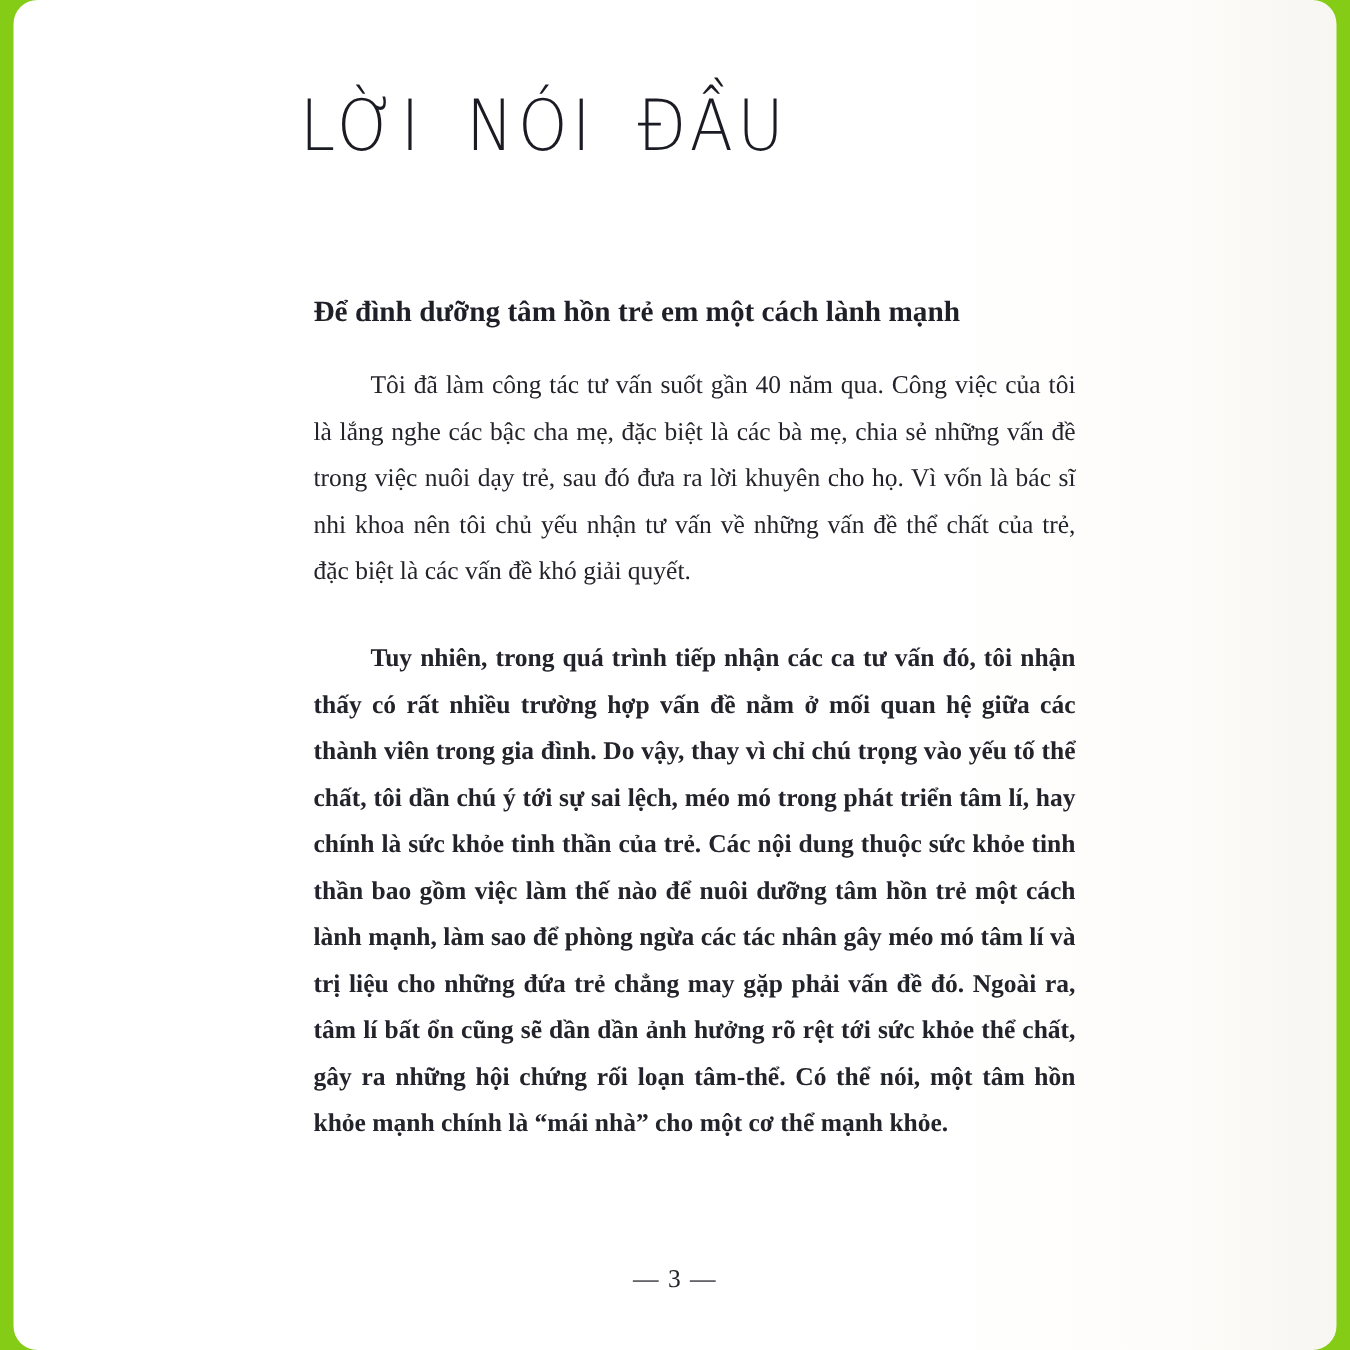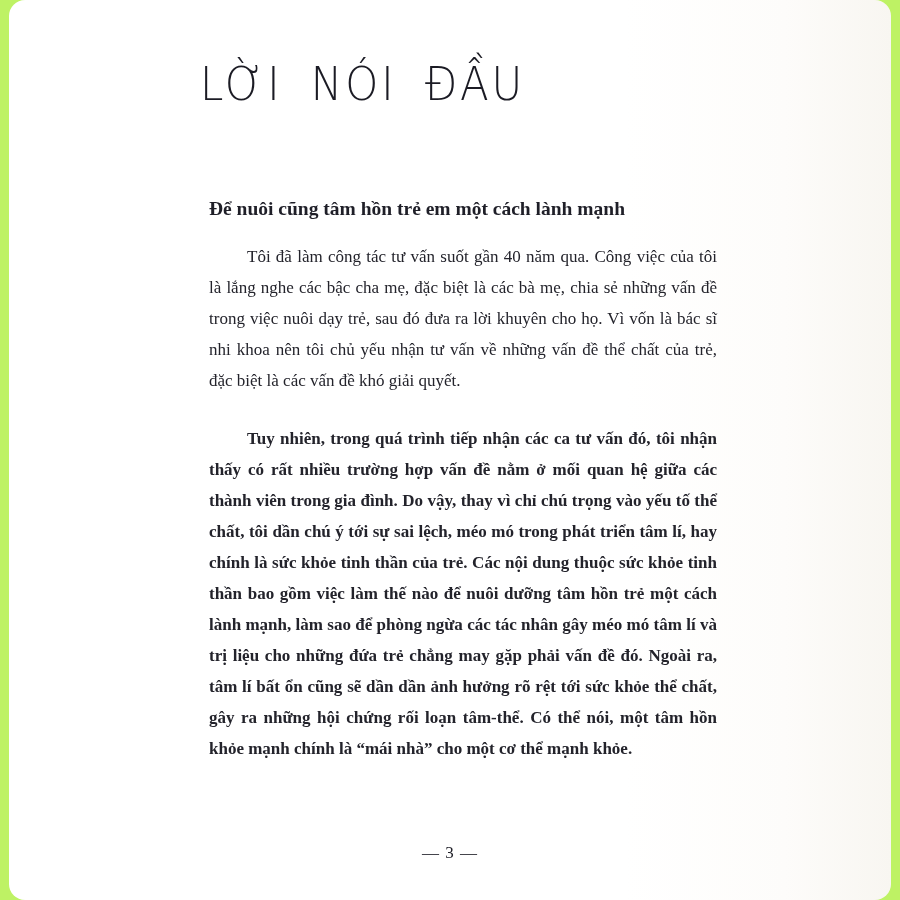--- a/index.html
+++ b/index.html
@@ -11,7 +11,7 @@
     position: relative;
     width: 900px;
     height: 900px;
-    background: #bef264;
+    background: #84cc16;
     overflow: hidden;
     margin: 0 auto;
   }

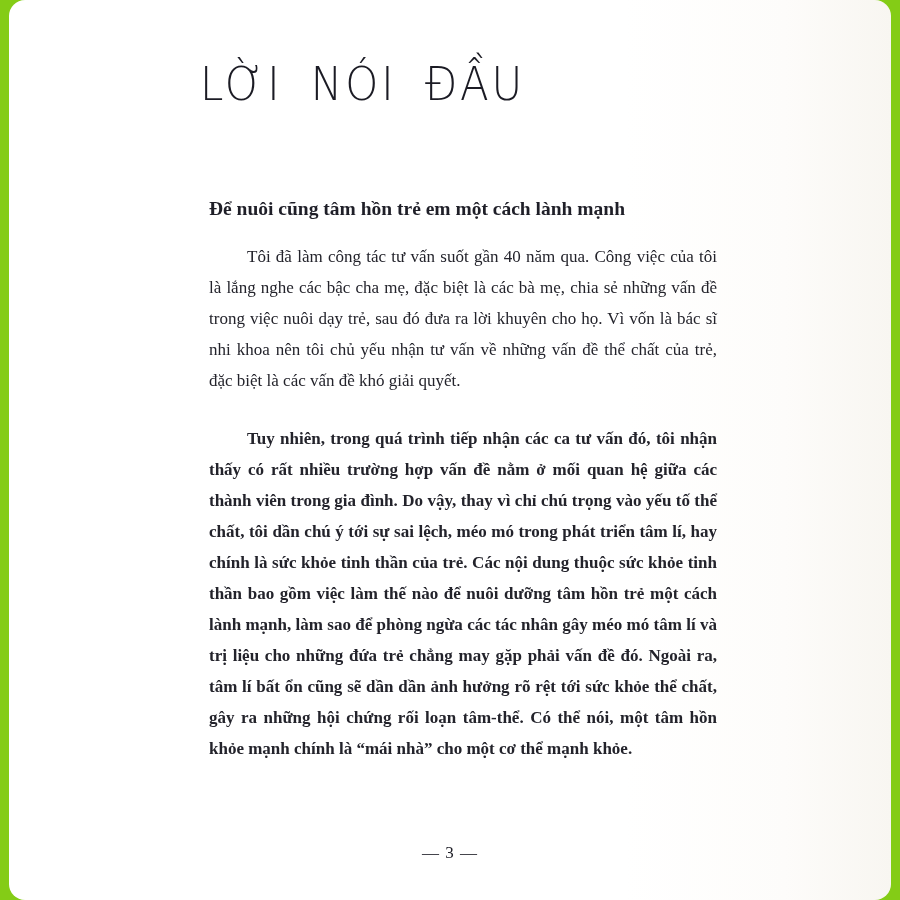--- a/index.html
+++ b/index.html
@@ -88,7 +88,7 @@
   <div class="page">
     <h1 class="title">LỜI NÓI ĐẦU</h1>
 
-    <h2 class="heading">Để nuôi cũng tâm hồn trẻ em một cách lành mạnh</h2>
+    <h2 class="heading">Để đình dưỡng tâm hồn trẻ em một cách lành mạnh</h2>
 
     <div class="body-text">
       <p class="para">Tôi đã làm công tác tư vấn suốt gần 40 năm qua. Công việc của tôi là lắng nghe các bậc cha mẹ, đặc biệt là các bà mẹ, chia sẻ những vấn đề trong việc nuôi dạy trẻ, sau đó đưa ra lời khuyên cho họ. Vì vốn là bác sĩ nhi khoa nên tôi chủ yếu nhận tư vấn về những vấn đề thể chất của trẻ, đặc biệt là các vấn đề khó giải quyết.</p>

